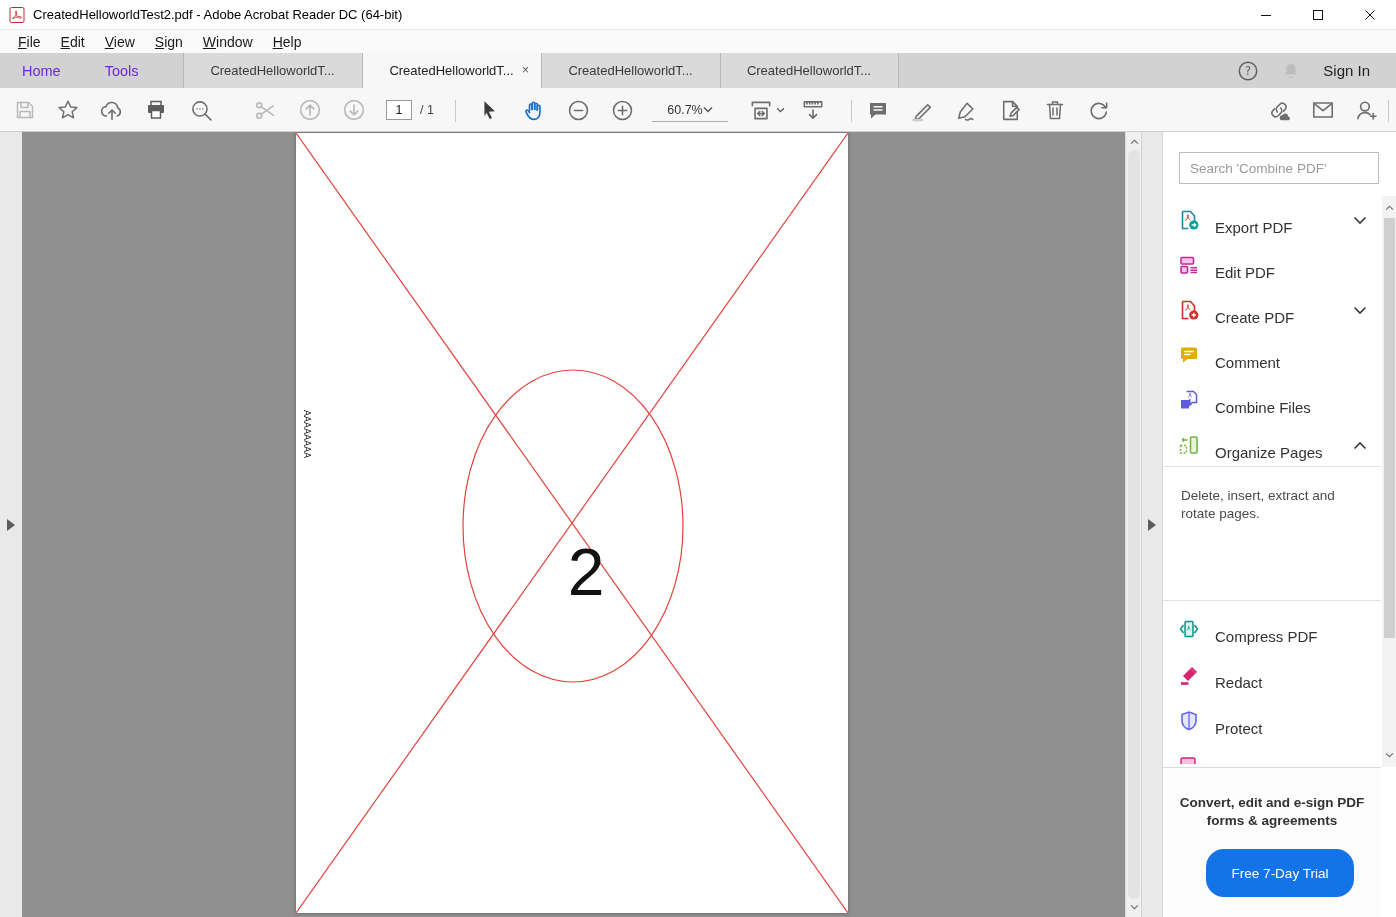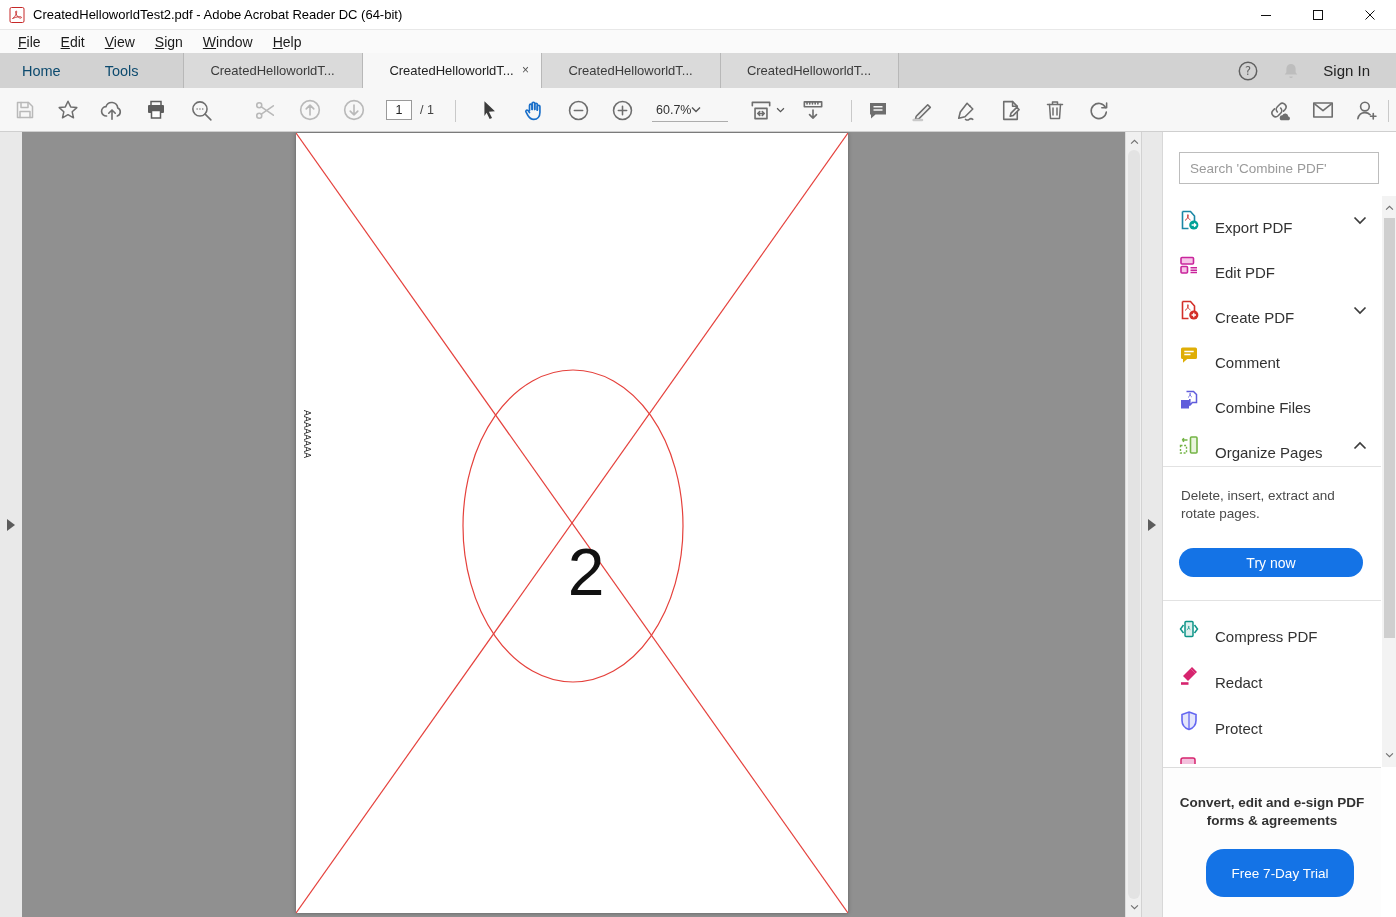--- a/index.html
+++ b/index.html
@@ -22,7 +22,7 @@
 
   
   .tabbar { position:absolute; left:0; top:53px; width:100%; height:35px; background:#d2d2d2; display:flex; align-items:stretch; }
-  .tab-simple { padding:0 22px; display:flex; align-items:center; font-size:14.5px; color:#0c4a6e; }
+  .tab-simple { padding:0 22px; display:flex; align-items:center; font-size:14.5px; color:#6d28d9; }
   .tab-doc { width:179px; display:flex; align-items:center; justify-content:center; font-size:13px; color:#3b3b3b; background:#dadada; border-left:1px solid #b8b8b8; position:relative; }
   .tab-doc:last-of-type { border-right:1px solid #b8b8b8; }
   .tab-doc.active { background:#f7f7f7; color:#222; border-left:1px solid #b8b8b8; }

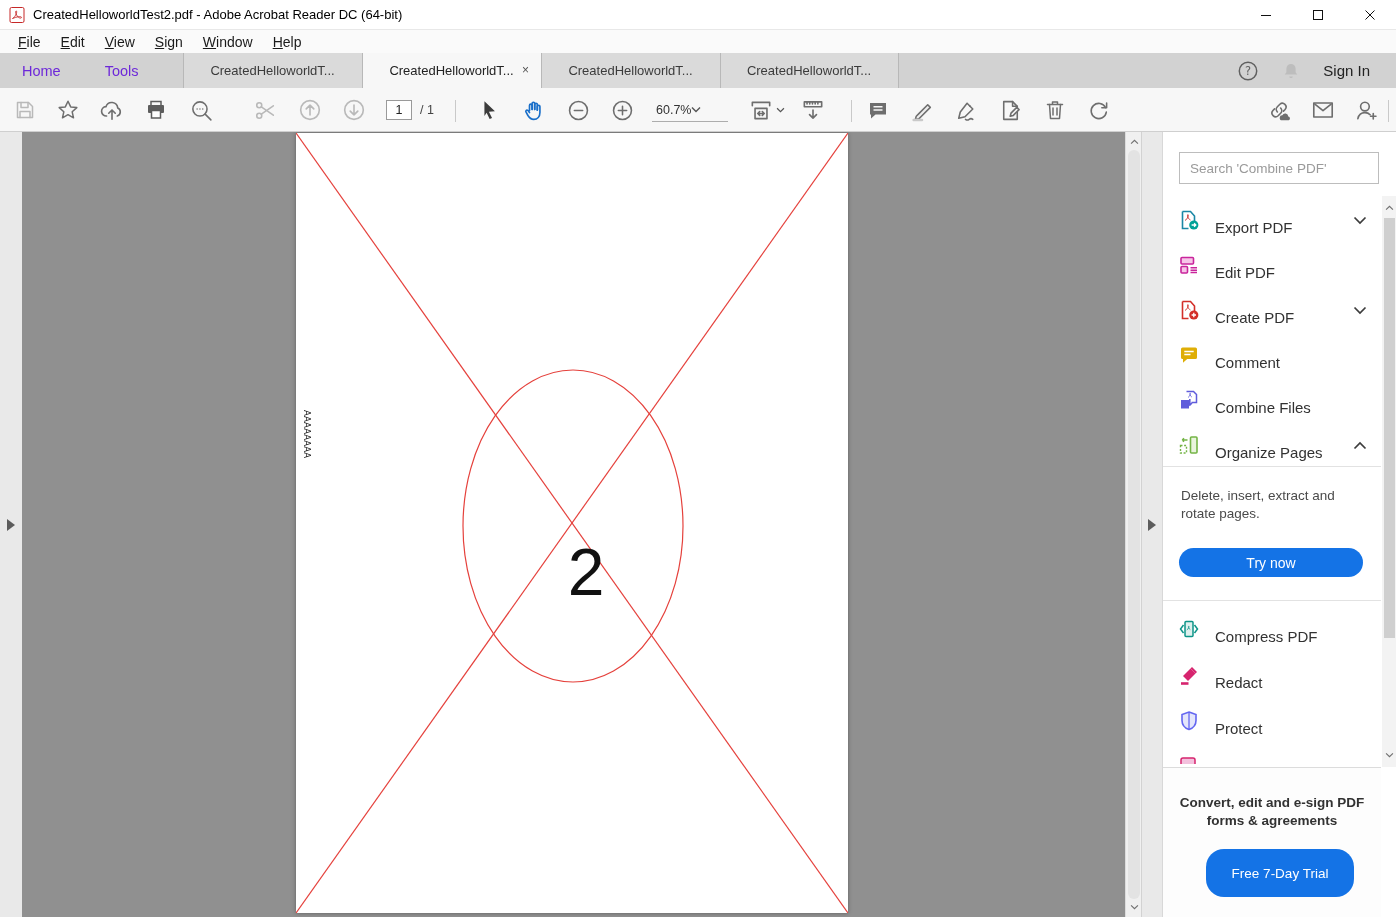--- a/index.html
+++ b/index.html
@@ -36,7 +36,7 @@
   .tsep { position:absolute; top:12px; width:1px; height:22px; background:#c9c9c9; }
   .page-box { position:absolute; left:386px; top:12px; width:26px; height:20px; border:1px solid #9a9a9a; background:#fff; text-align:center; font-size:12.5px; color:#222; }
   .page-total { position:absolute; left:420px; top:15px; font-size:12.5px; color:#444; }
-  .zoom-ctl { position:absolute; left:652px; top:10px; width:76px; height:24px; border-bottom:1px solid #adadad; display:flex; align-items:center; justify-content:flex-start; padding:0 4px; }
+  .zoom-ctl { position:absolute; left:652px; top:10px; width:76px; height:24px; border-bottom:1px solid #adadad; display:flex; align-items:center; justify-content:center; padding:0 4px; }
   .zoom-ctl .zv { font-size:12.5px; color:#333; }
 
   

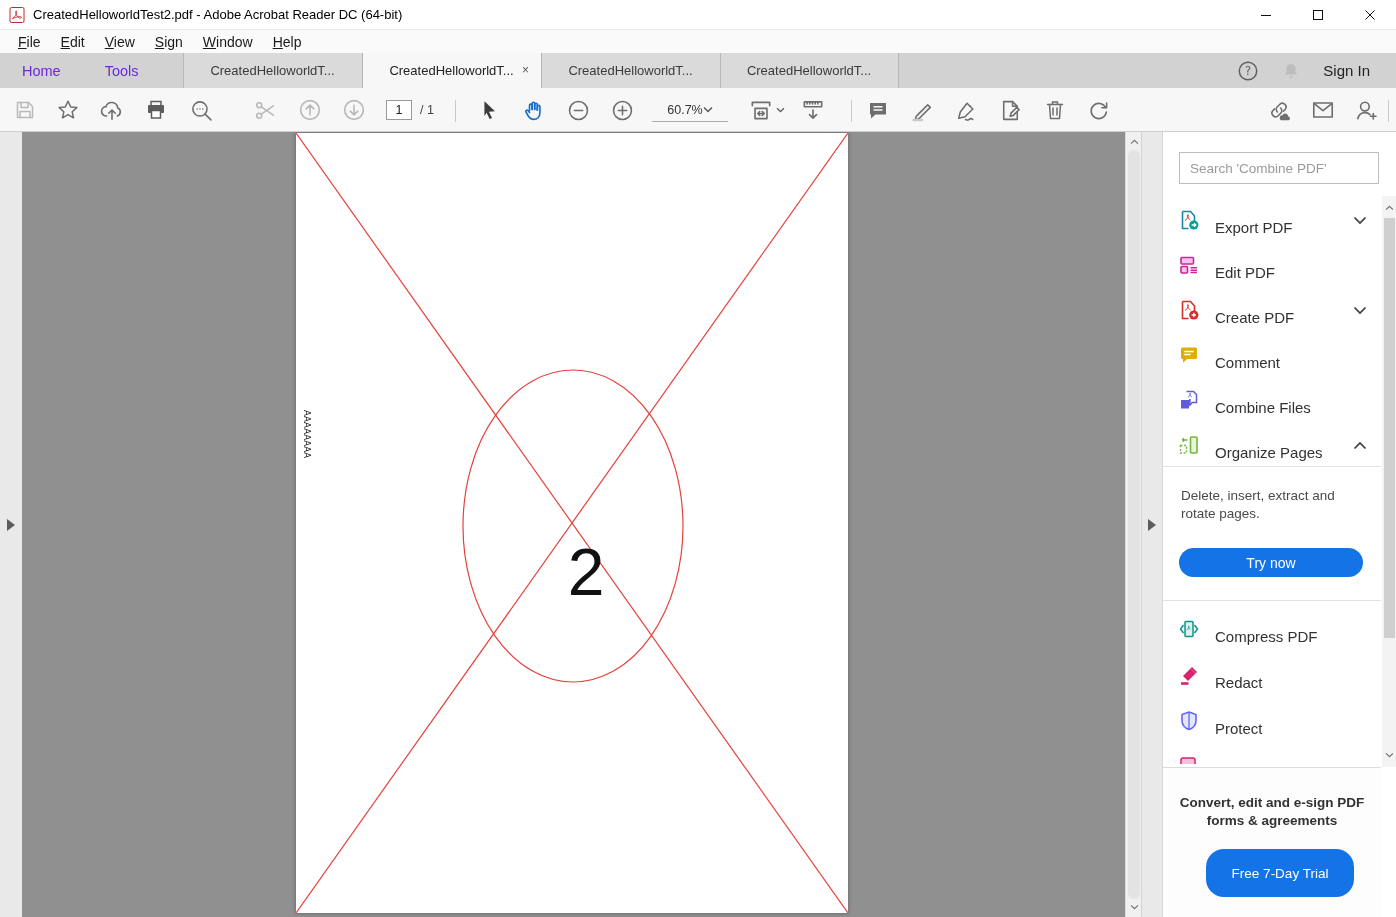--- a/index.html
+++ b/index.html
@@ -444,7 +444,6 @@
       <div class="sb-divider" style="top:334px"></div>
 
       <div class="organize-desc">Delete, insert, extract and rotate pages.</div>
-      <button class="btn-pill try-now">Try now</button>
 
       <div class="sb-divider" style="top:468px"></div>
 

